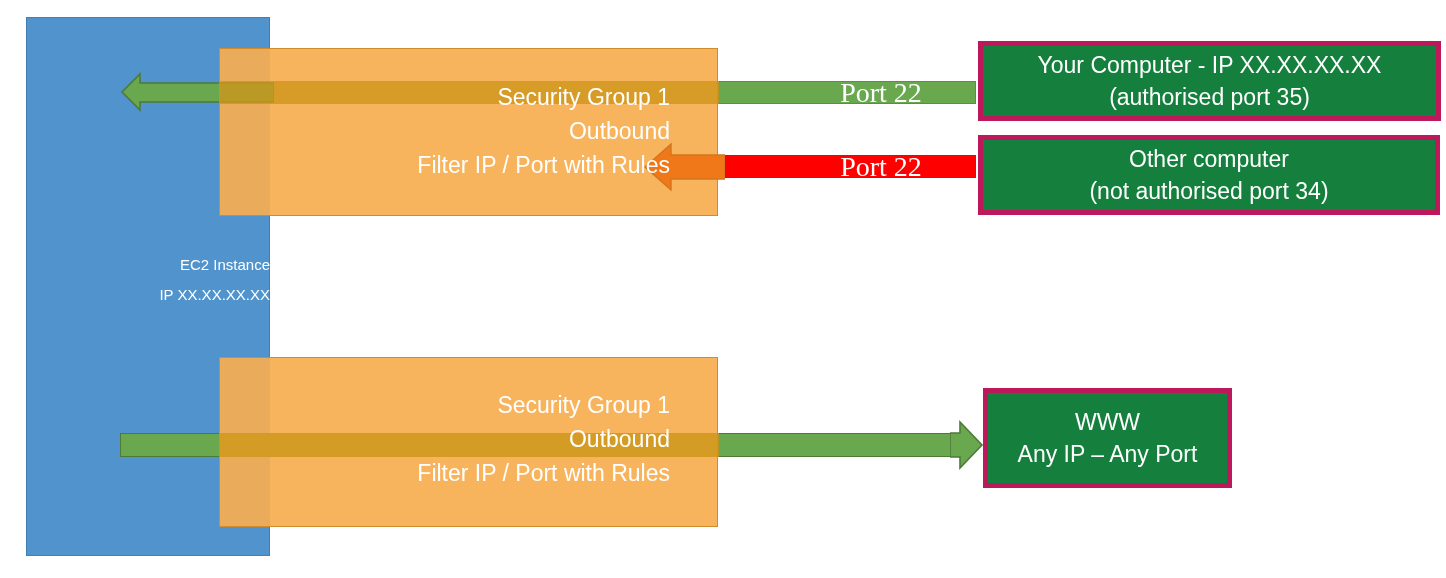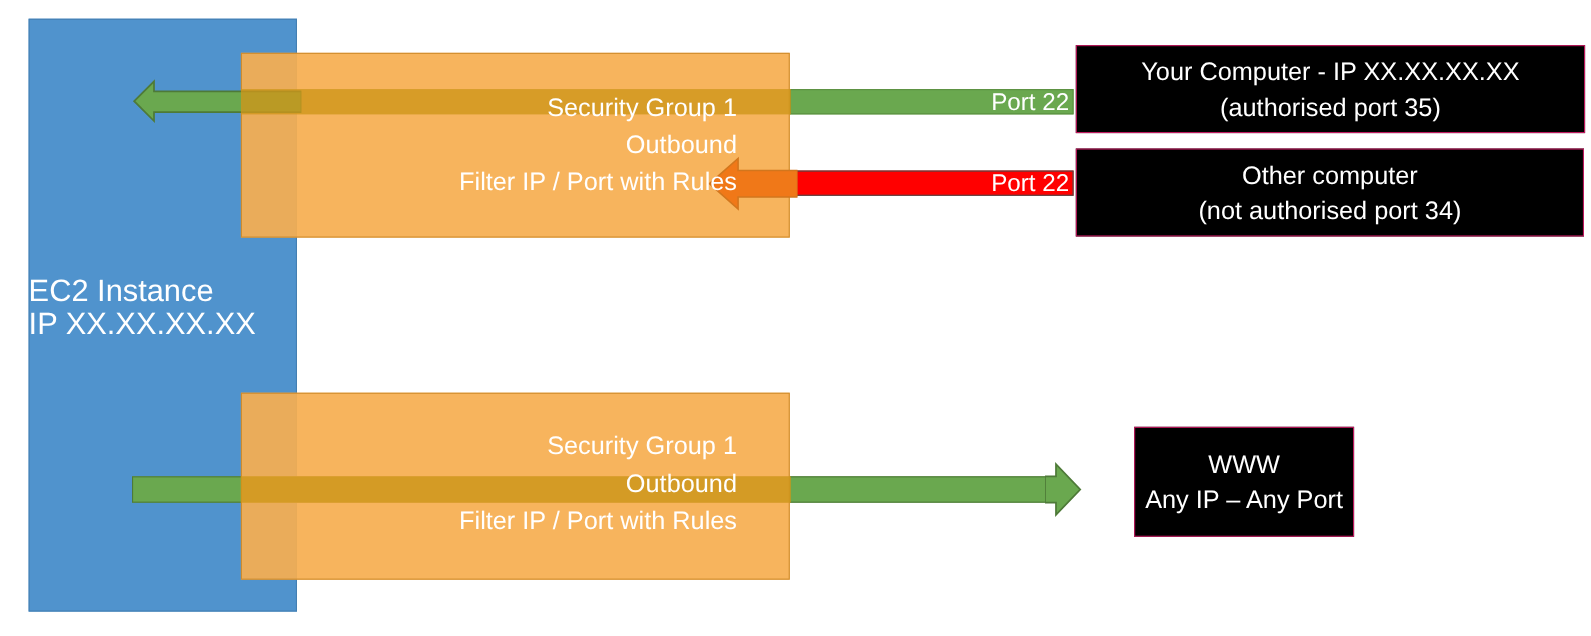--- a/index.html
+++ b/index.html
@@ -126,8 +126,8 @@
 
   
   .gray-box {
-    background: #000000;
-    border: 1px solid #be185d;
+    background: #15803d;
+    border: 5px solid #be185d;
     box-sizing: border-box;
     color: #ffffff;
     font-size: 23px;

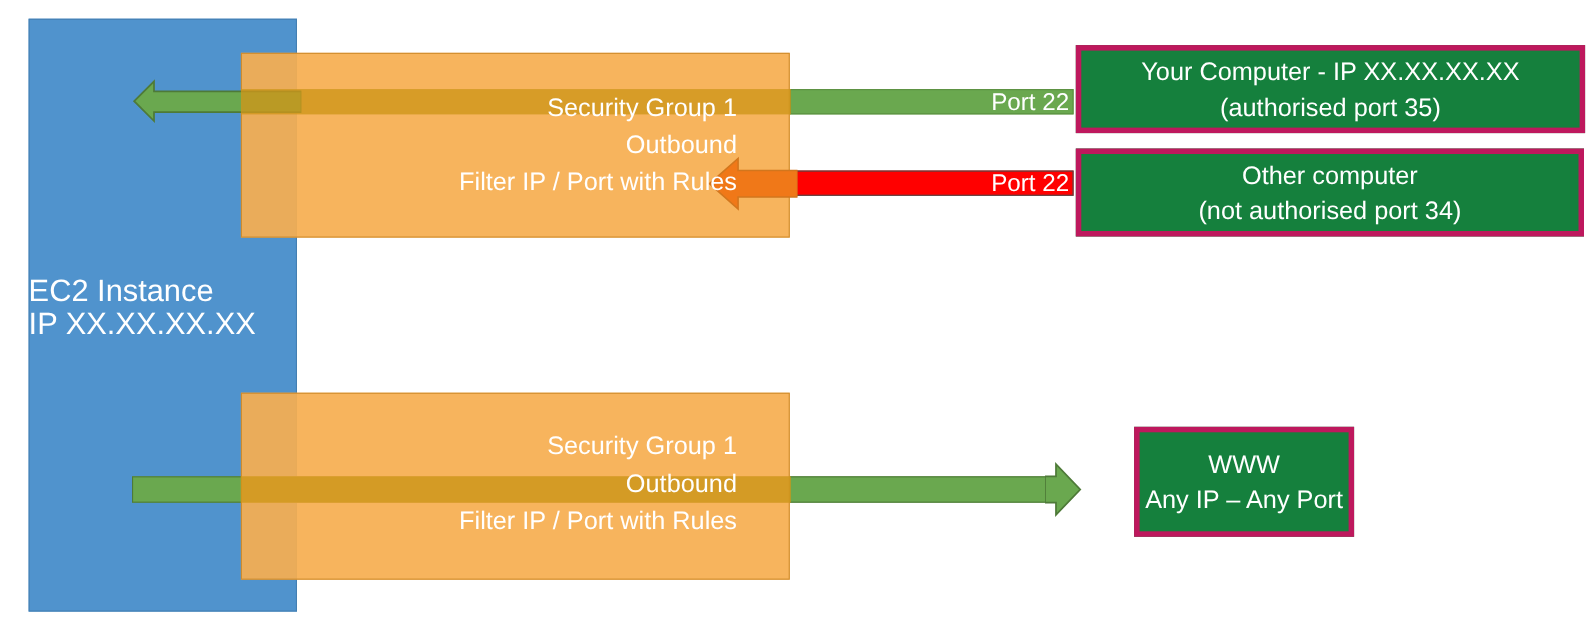--- a/index.html
+++ b/index.html
@@ -93,12 +93,13 @@
   
   .band-label {
     color: #ffffff;
-    font-size: 22px;
+    font-size: 28px;
     line-height: 23px;
-    text-align: right;
+    text-align: center;
     z-index: 8;
     pointer-events: none;
     white-space: nowrap;
+    font-family: Liberation Serif, serif;
   }
   .label-port22-a { left: 790px; top: 81px;  width: 182px; }
   .label-port22-b { left: 790px; top: 155px; width: 182px; }

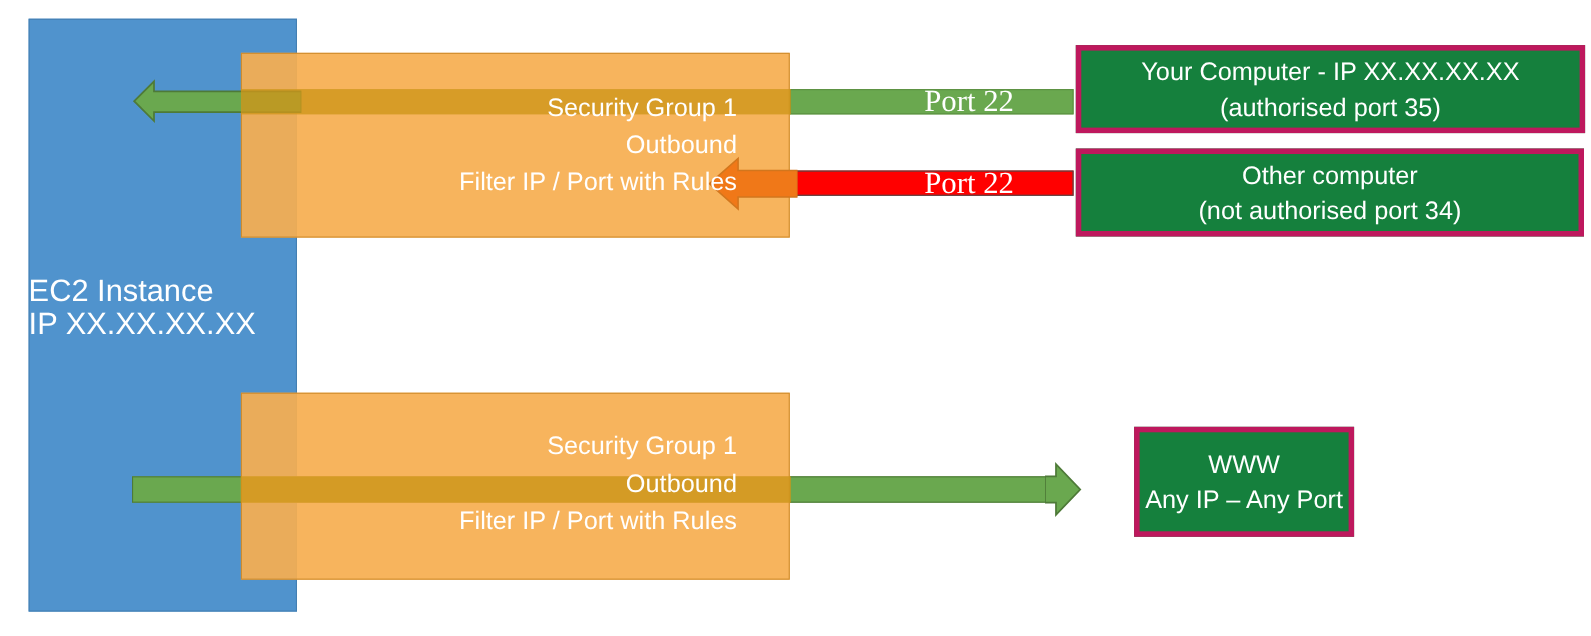--- a/index.html
+++ b/index.html
@@ -32,9 +32,9 @@
   .ec2-label {
     left: 26px; top: 250px;
     width: 244px;
-    text-align: left;
-    color: #ffffff;
-    font-size: 28px;
+    text-align: right;
+    color: #ffffff;
+    font-size: 15px;
     line-height: 30px;
     z-index: 6;
     pointer-events: none;

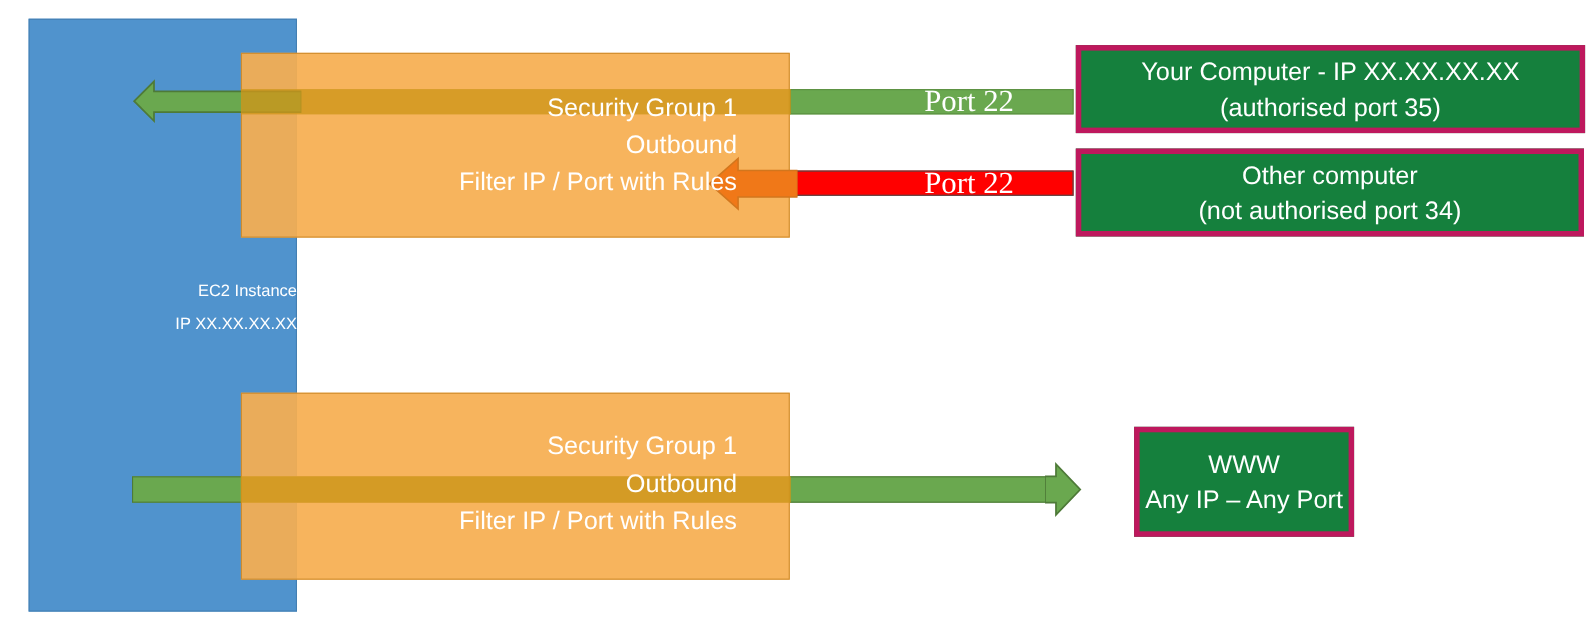--- a/index.html
+++ b/index.html
@@ -142,7 +142,7 @@
   }
   .gray-your-computer { left: 978px; top: 41px;  width: 463px; height: 80px; }
   .gray-other-computer{ left: 978px; top: 135px; width: 462px; height: 80px; }
-  .gray-www           { left: 983px; top: 388px; width: 200px; height: 100px; margin-left: 48px; }
+  .gray-www           { left: 983px; top: 388px; width: 249px; height: 100px; }
   .gray-box span { display: block; }
 </style>
 </head>

